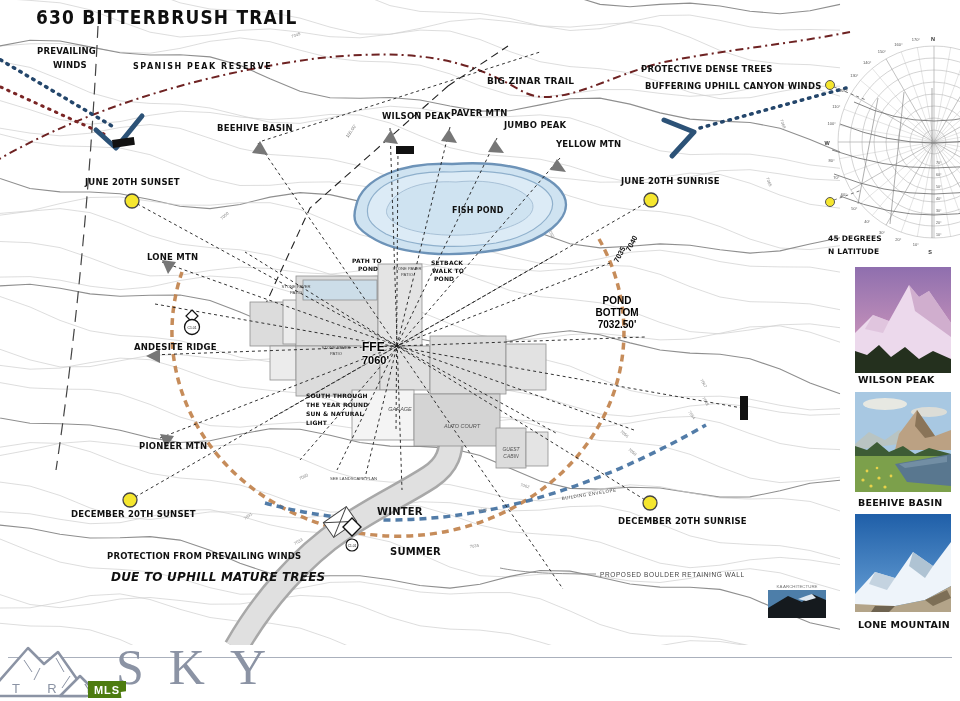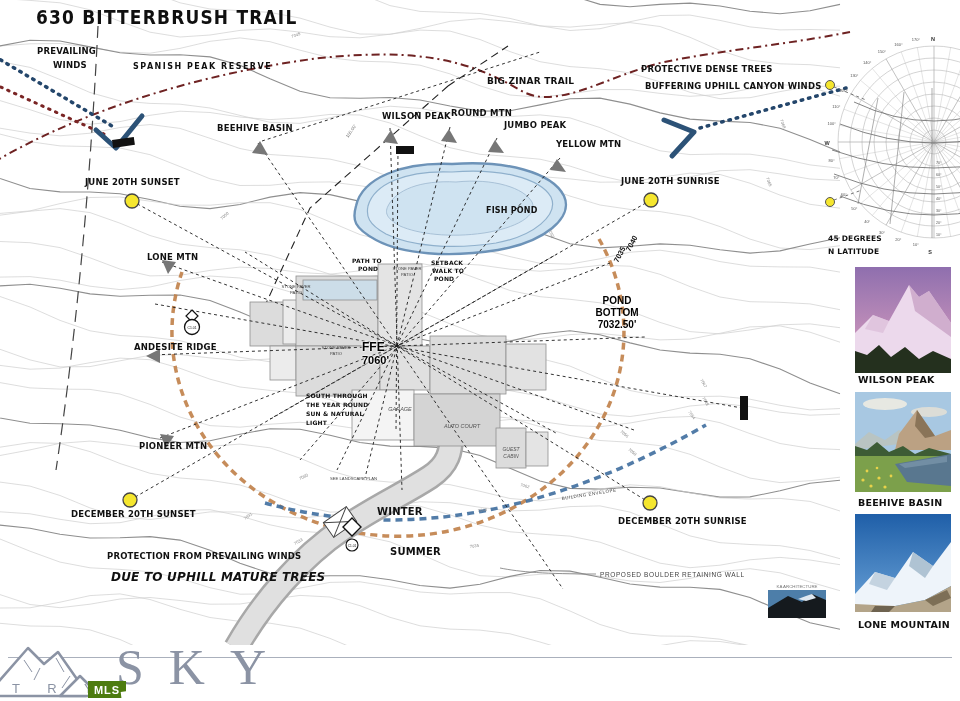--- a/index.html
+++ b/index.html
@@ -307,7 +307,7 @@
 
   <div class="g" style="left:217px;top:123px;font-size:8.5px;">BEEHIVE BASIN</div>
   <div class="g" style="left:382px;top:111px;font-size:8.5px;">WILSON PEAK</div>
-  <div class="g" style="left:451px;top:108px;font-size:8.5px;">ROUND MTN</div>
+  <div class="g" style="left:451px;top:108px;font-size:8.5px;">PAVER MTN</div>
   <div class="g" style="left:504px;top:120px;font-size:8.5px;">JUMBO PEAK</div>
   <div class="g" style="left:556px;top:139px;font-size:8.5px;">YELLOW MTN</div>
   <div class="g" style="left:147px;top:252px;font-size:8.5px;">LONE MTN</div>

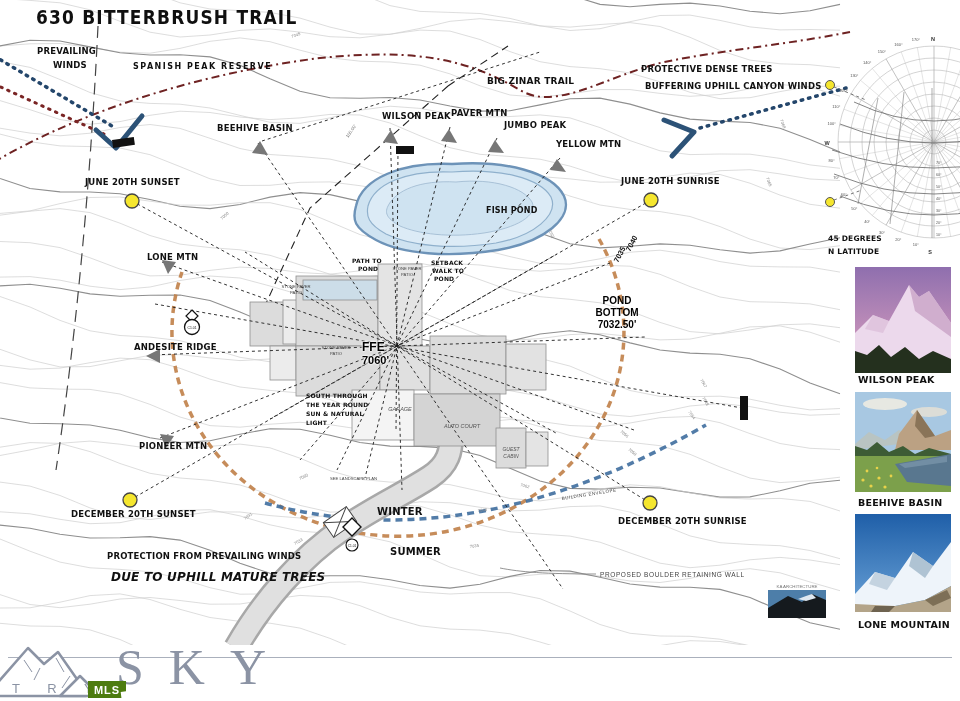--- a/index.html
+++ b/index.html
@@ -321,7 +321,7 @@
   <div class="g" style="left:377px;top:506px;font-size:10px;">WINTER</div>
   <div class="g" style="left:390px;top:546px;font-size:10px;">SUMMER</div>
 
-  <div class="g" style="left:452px;top:206px;font-size:8px;margin-left:34px;">FISH POND</div>
+  <div class="g" style="left:452px;top:206px;font-size:8px;">FISH POND</div>
   <div class="g" style="left:352px;top:257px;font-size:6px;">PATH TO</div>
   <div class="g" style="left:358px;top:265px;font-size:6px;">POND</div>
   <div class="g" style="left:431px;top:259px;font-size:6px;">SETBACK</div>

